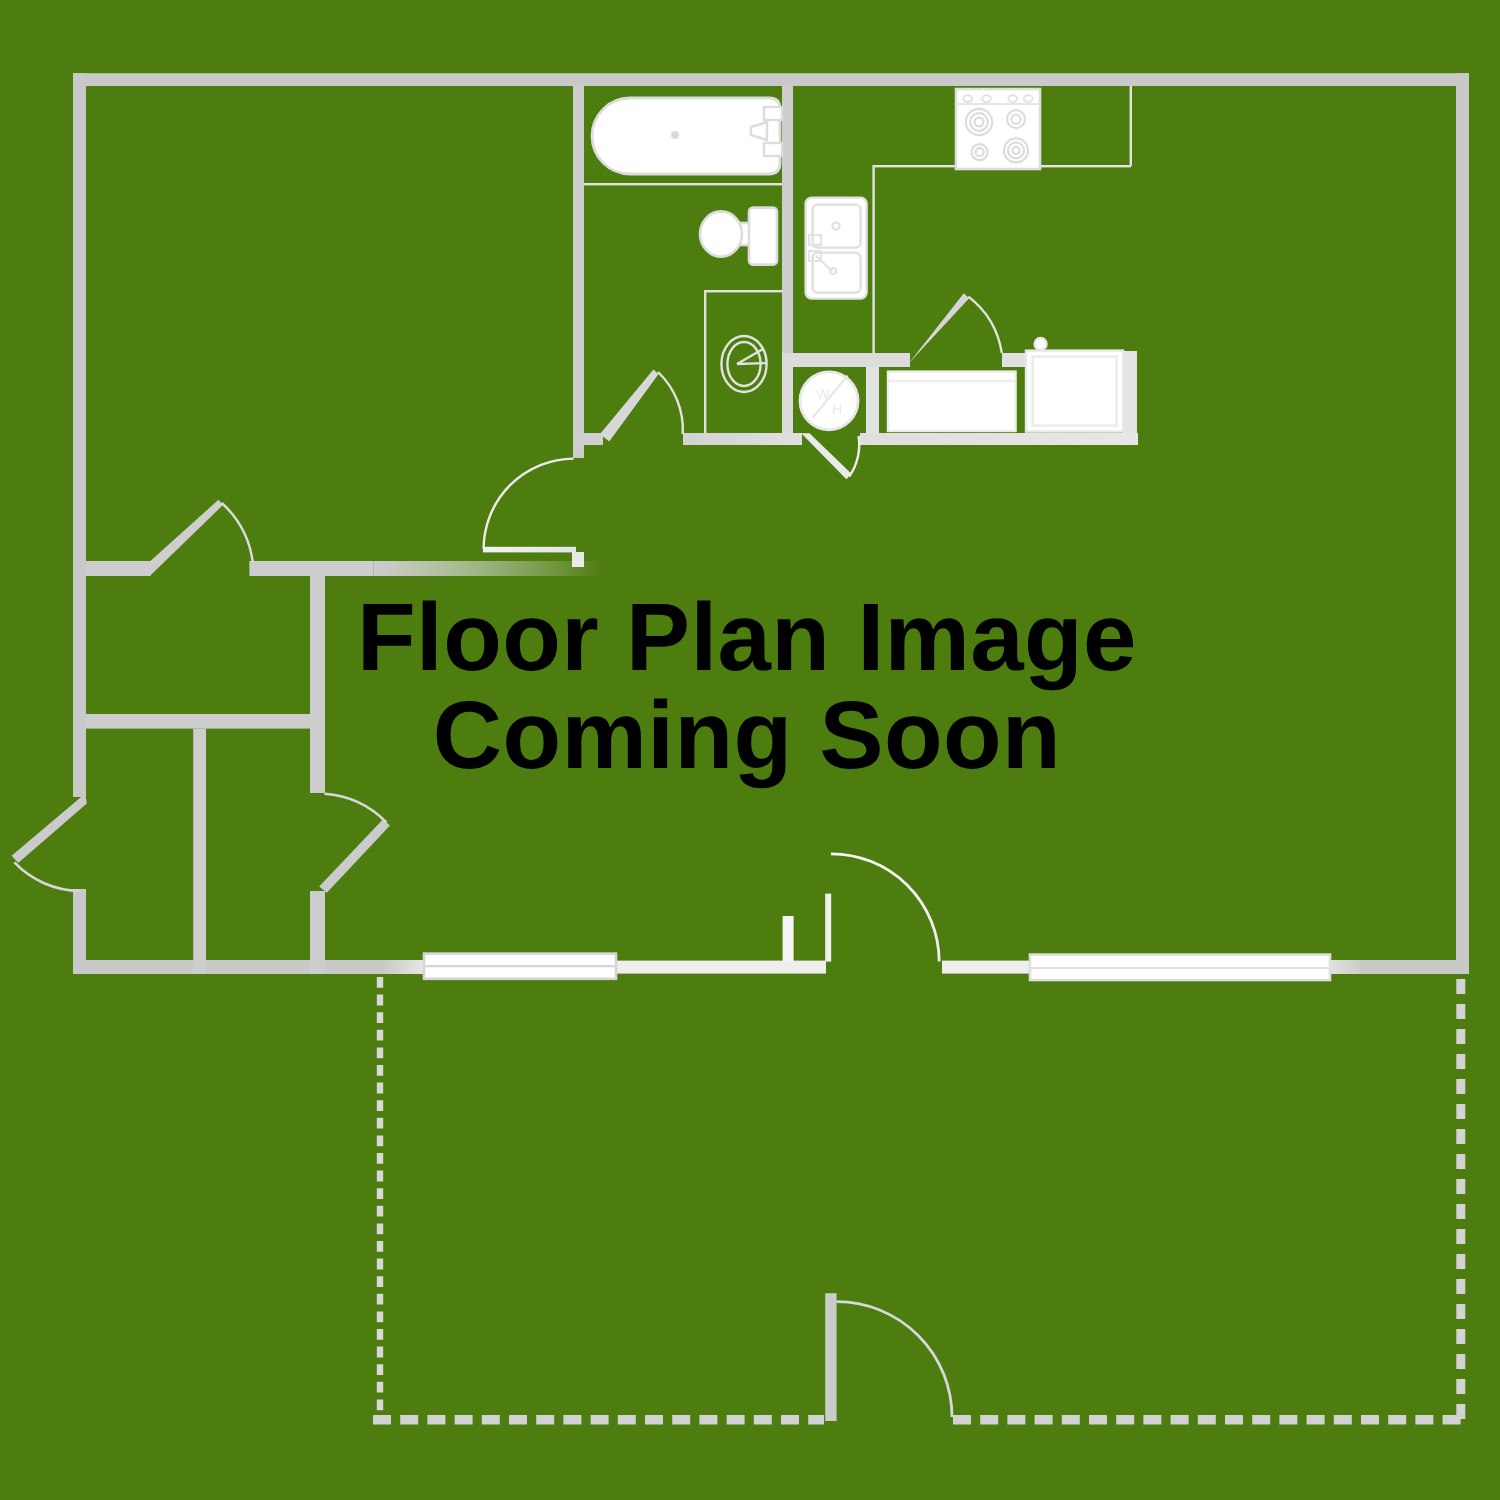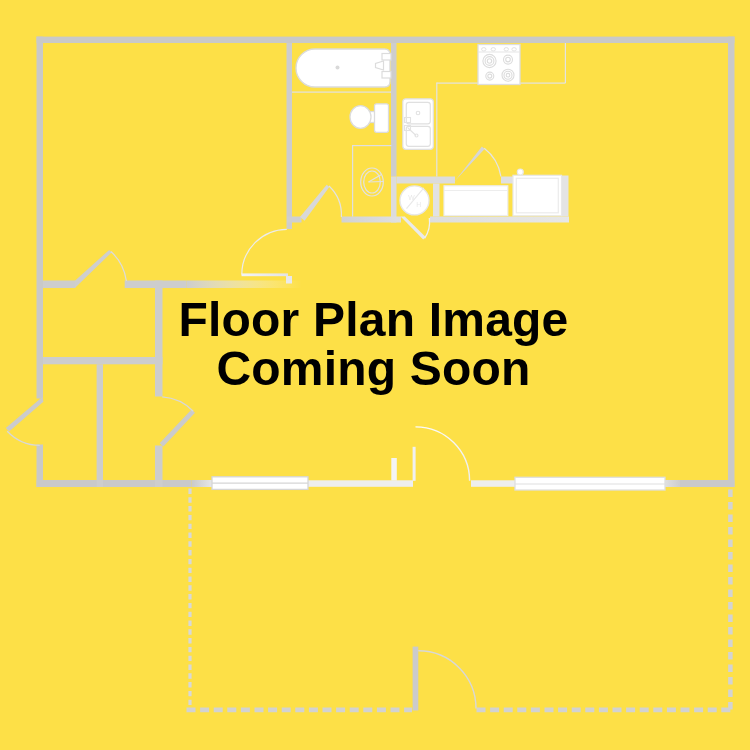--- a/index.html
+++ b/index.html
@@ -3,7 +3,7 @@
 <meta charset="utf-8">
 <style>
 html,body{margin:0;padding:0;background:#fff;}
-#page{position:relative;width:750px;height:750px;background:#fde047;overflow:hidden;font-family:"Liberation Sans",sans-serif;}
+#page{position:relative;width:750px;height:750px;background:#4d7c0f;overflow:hidden;font-family:"Liberation Sans",sans-serif;}
 svg{position:absolute;left:0;top:0;}
 </style>
 </head>

